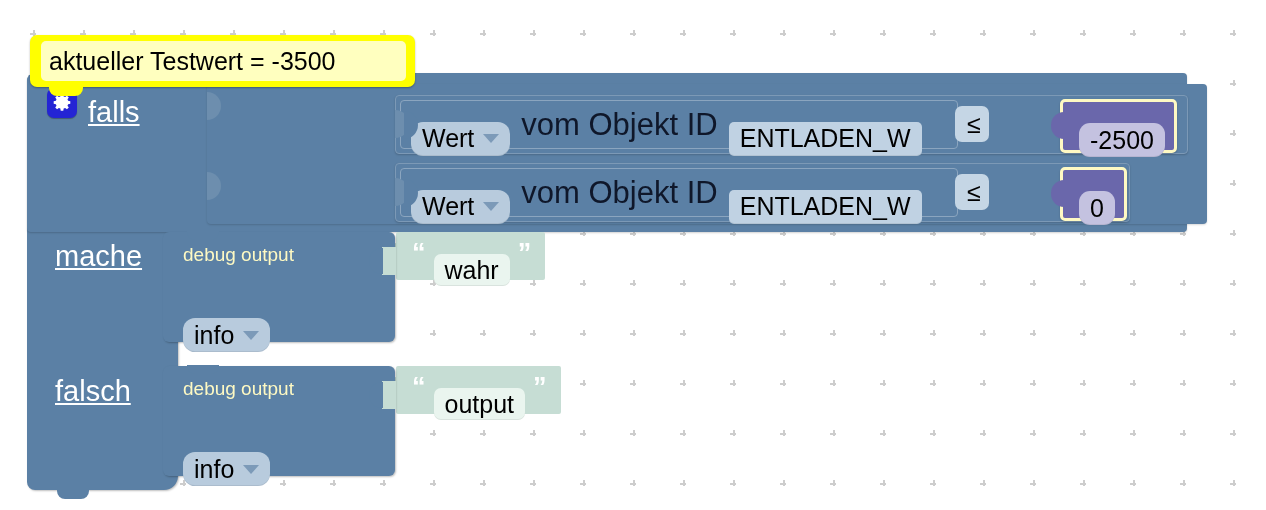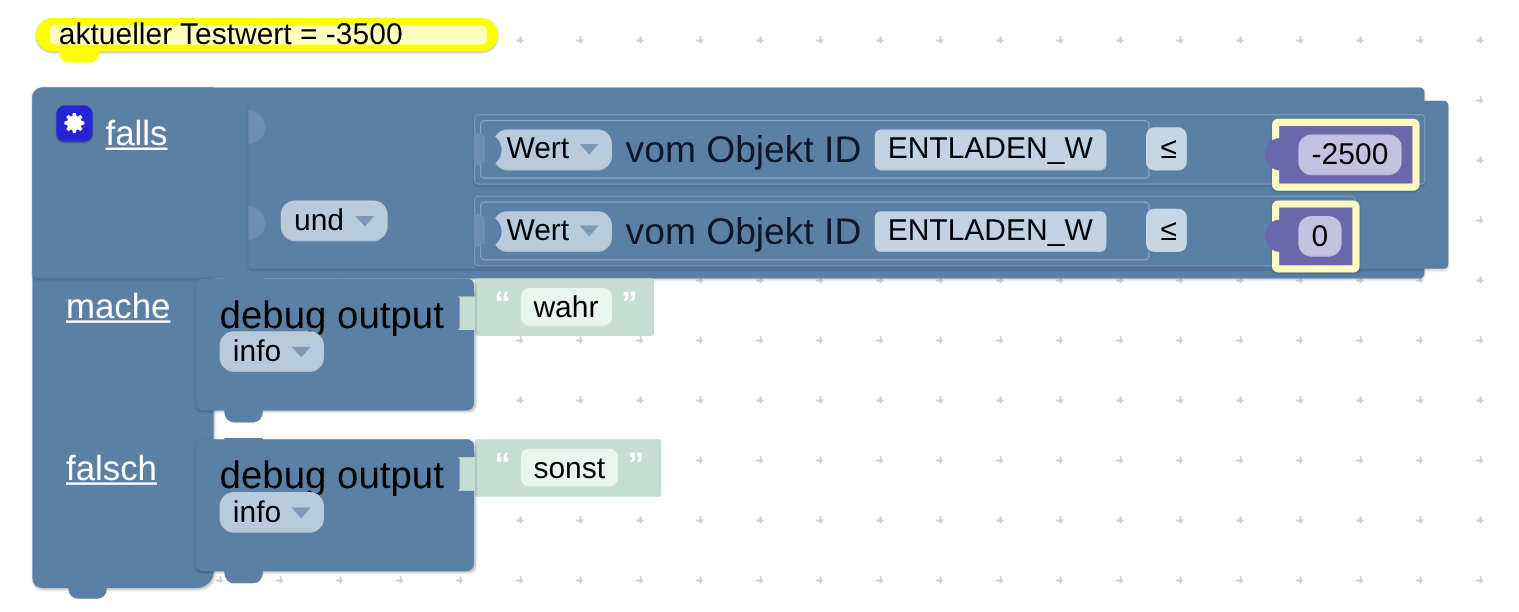--- a/index.html
+++ b/index.html
@@ -50,10 +50,10 @@
 
   
   #comment{
-    position:absolute;left:30px;top:15px;
-    width:385px;height:28px;
+    position:absolute;left:30px;top:35px;
+    width:385px;height:52px;
     background:var(--yellow);
-    border-radius:20px;
+    border-radius:7px;
     box-shadow:0 1px 2px rgba(0,0,0,.30);
     z-index:40;
   }

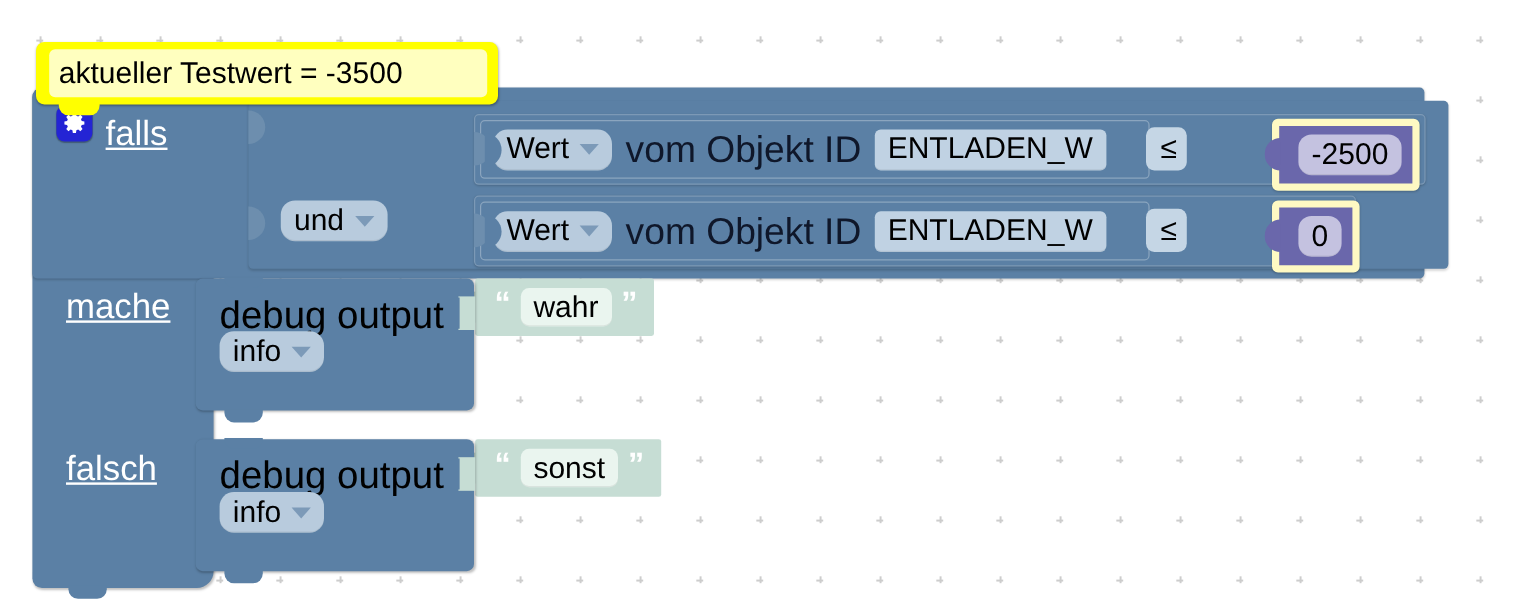--- a/index.html
+++ b/index.html
@@ -174,6 +174,7 @@
     font-size:25px;color:#000;
     white-space:nowrap;
     box-shadow:inset 0 -1px 0 rgba(0,0,0,.07);
+    margin-top:28px;
   }
   .chip.ro{border-radius:5px;background:#c0d2e3;}
   .chip .caret{

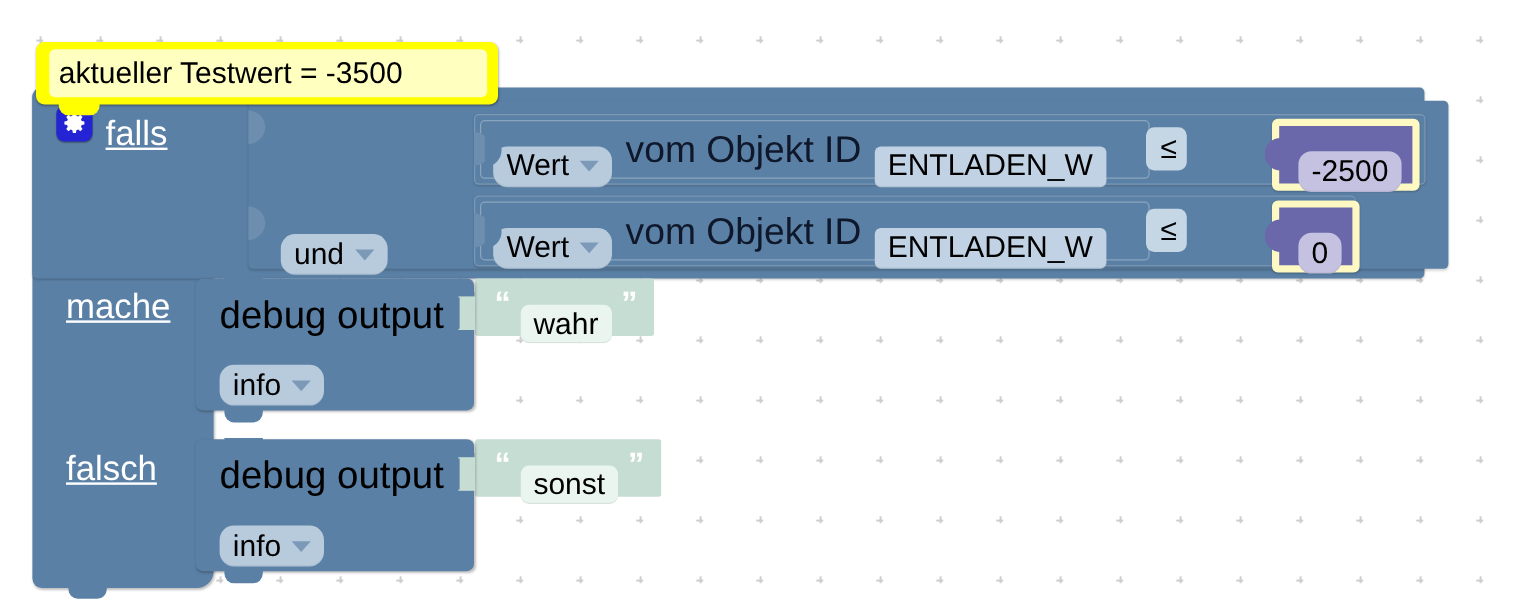--- a/index.html
+++ b/index.html
@@ -196,7 +196,7 @@
   .numblk{
     position:absolute;
     background:var(--num);
-    border:6px solid #fef9c3;
+    border:3px solid #fef9c3;
     border-radius:5px;
     height:48px;
     display:flex;align-items:center;

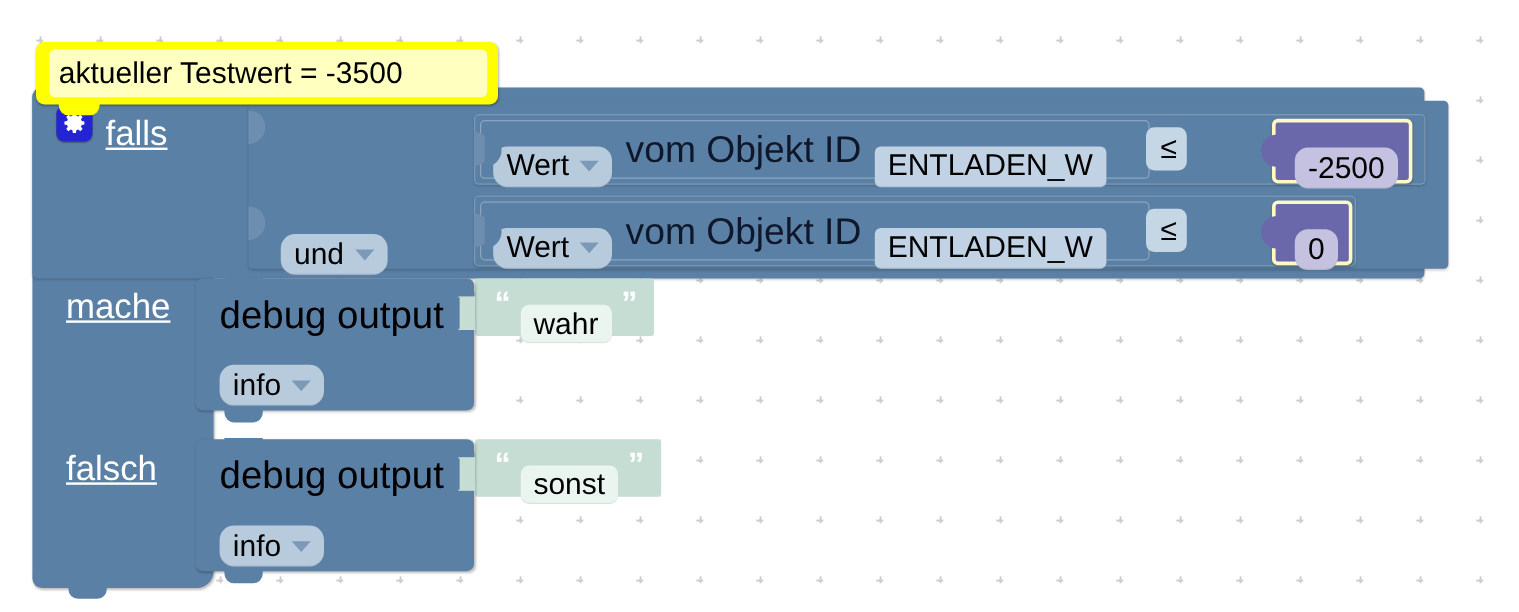--- a/index.html
+++ b/index.html
@@ -291,12 +291,6 @@
   <div class="notch-cut" style="left:207px;top:92px;z-index:13;"></div>
   <div class="notch-cut" style="left:207px;top:172px;z-index:13;"></div>
 
-  <div id="fld-und">
-    <span class="chip">
-      <span>und</span>
-      <span class="caret"></span>
-    </span>
-  </div>
 
   <div class="cmp" id="cmp1">
     <div class="getter" style="width:537px;">

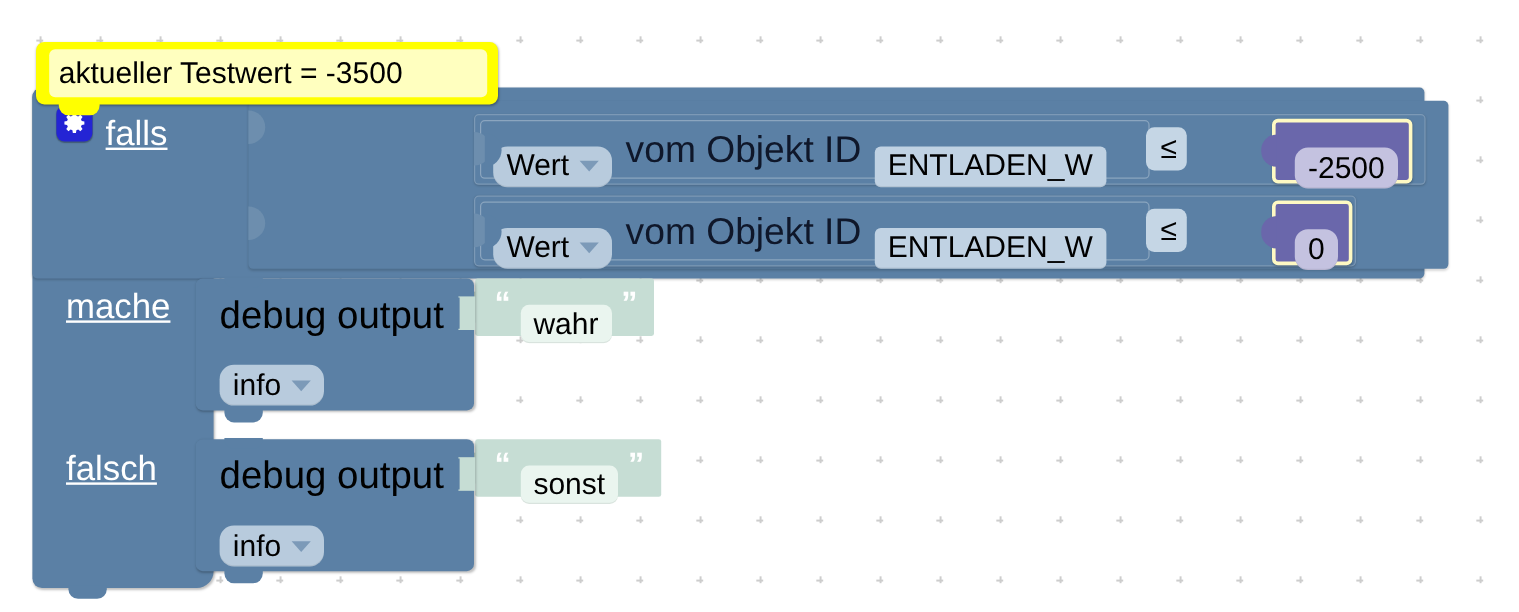--- a/index.html
+++ b/index.html
@@ -230,7 +230,7 @@
   }
   .stmt .title{
     position:absolute;left:20px;top:12px;
-    color:#000000;font-size:32px;white-space:nowrap;
+    color:#fef9c3;font-size:19px;white-space:nowrap;
   }
   .stmt .lvlfield{position:absolute;left:20px;top:44px;}
   .stmt .socket{

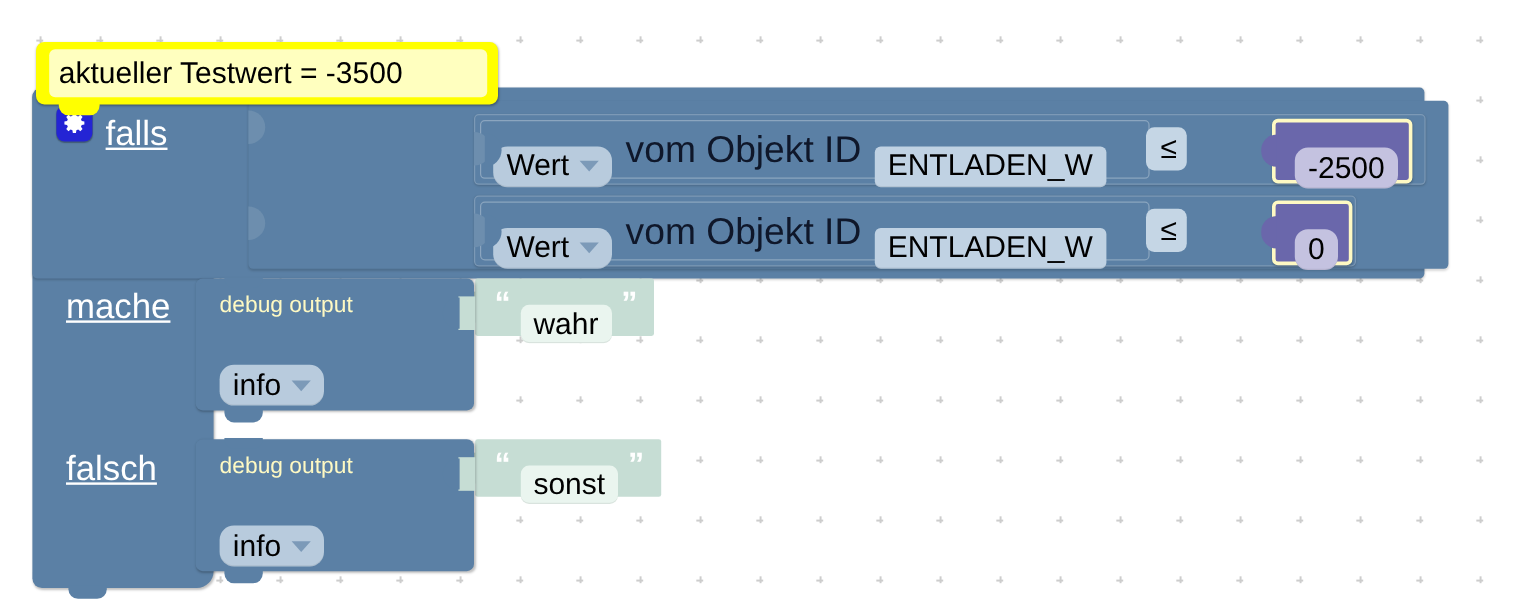--- a/index.html
+++ b/index.html
@@ -232,7 +232,7 @@
     position:absolute;left:20px;top:12px;
     color:#fef9c3;font-size:19px;white-space:nowrap;
   }
-  .stmt .lvlfield{position:absolute;left:20px;top:44px;}
+  .stmt .lvlfield{position:absolute;left:20px;top:58px;}
   .stmt .socket{
     position:absolute;right:-1px;top:15px;
     width:14px;height:28px;

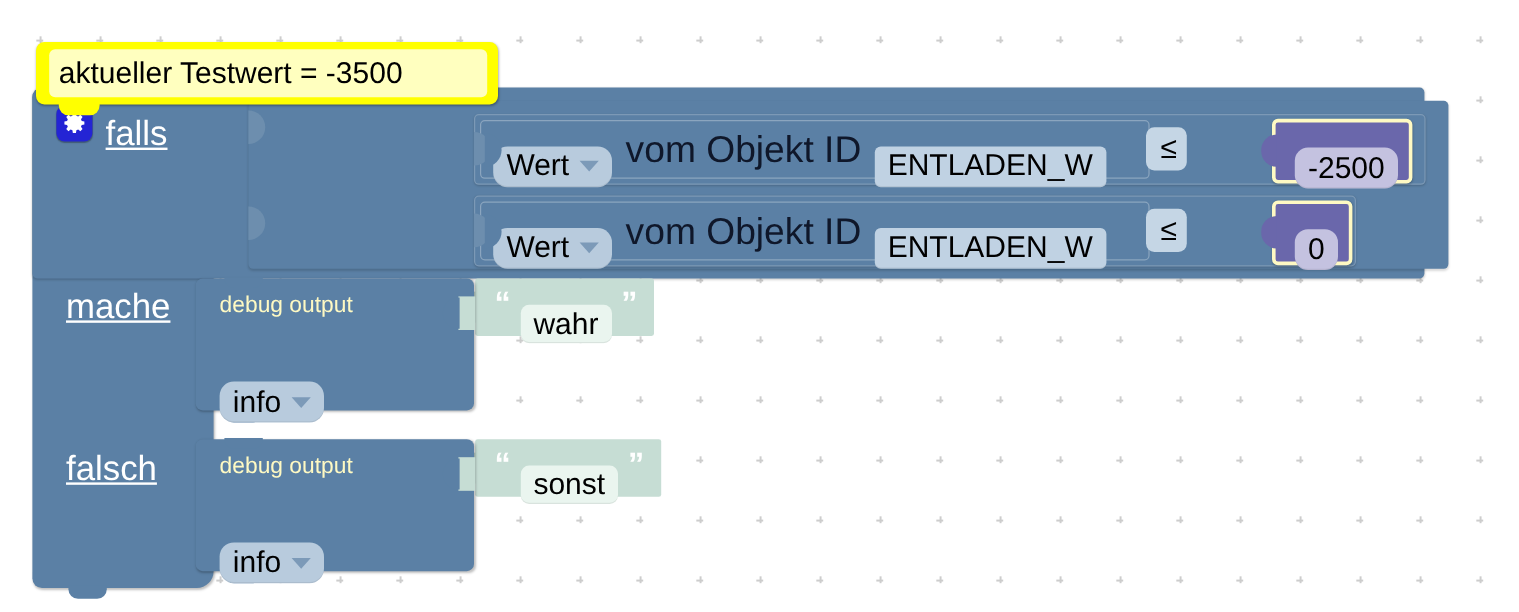--- a/index.html
+++ b/index.html
@@ -368,7 +368,7 @@
   <div class="strblk" style="left:396px;top:366px;">
     <span class="plug"></span>
     <span class="q">“</span>
-    <span class="chip">sonst</span>
+    <span class="chip">output</span>
     <span class="q">”</span>
   </div>
 

